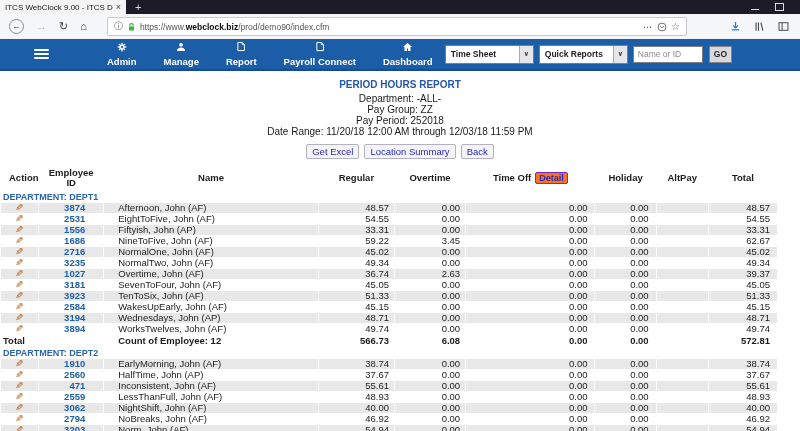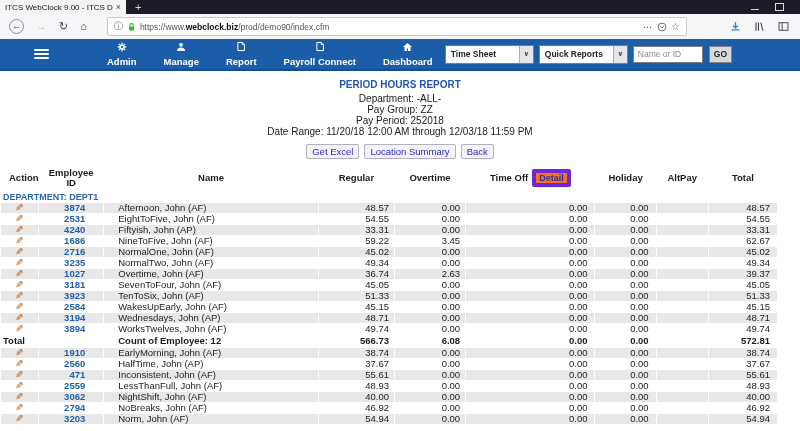--- a/index.html
+++ b/index.html
@@ -72,7 +72,7 @@
   .rpt tr.total td{font-weight:bold;height:12px;}
   .t-label{padding-left:2px !important;}
   .pencil{display:inline-block;color:#b4641e;font-size:10px;transform:scaleX(-1);line-height:9px;}
-  .detail-btn{background:#f97316;border:4px solid #6d28d9;border-radius:2px;color:#2b2bc4;font-size:9px;
+  .detail-btn{background:#f97316;border:1px solid #6d28d9;border-radius:2px;color:#2b2bc4;font-size:9px;
               font-weight:bold;padding:0 3px;margin-left:4px;font-family:inherit;line-height:10px;}
 </style>
 </head>

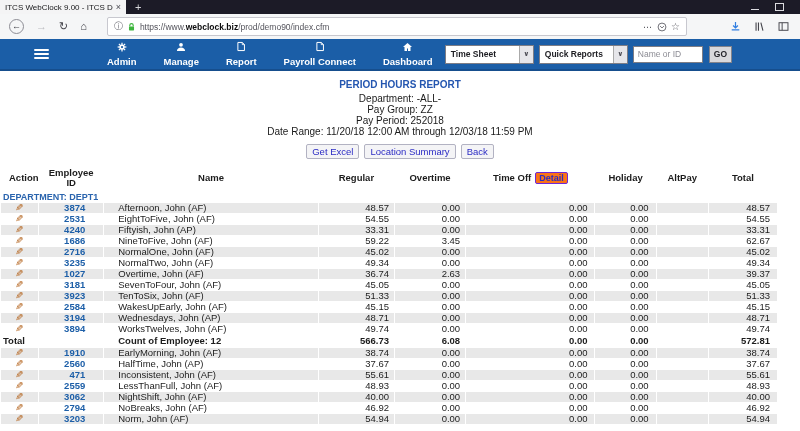--- a/index.html
+++ b/index.html
@@ -269,7 +269,7 @@
 
   <tr class="data odd">
     <td class="c-action"><span class="pencil">✎</span></td>
-    <td class="c-id">4240</td>
+    <td class="c-id">1556</td>
     <td class="c-name">Fiftyish, John (AP)</td>
     <td class="c-num">33.31</td>
     <td class="c-num">0.00</td>

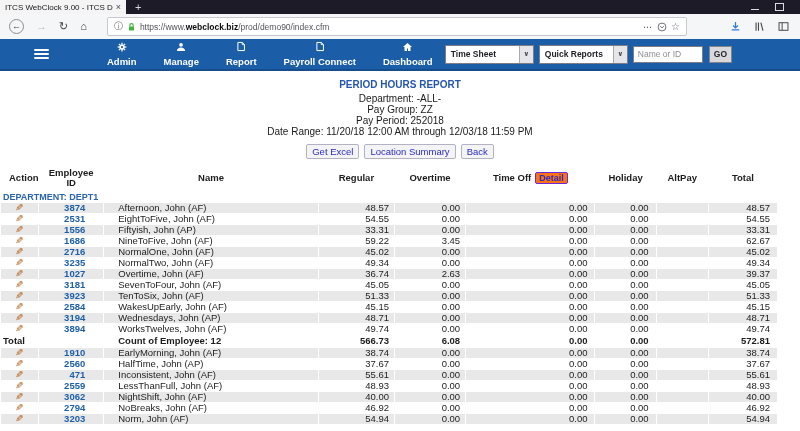--- a/index.html
+++ b/index.html
@@ -399,6 +399,9 @@
     <td class="c-num wide">572.81</td>
   </tr>
 
+  <tr class="section">
+    <td colspan="9">DEPARTMENT: DEPT2</td>
+  </tr>
 
   <tr class="data odd">
     <td class="c-action"><span class="pencil">✎</span></td>

